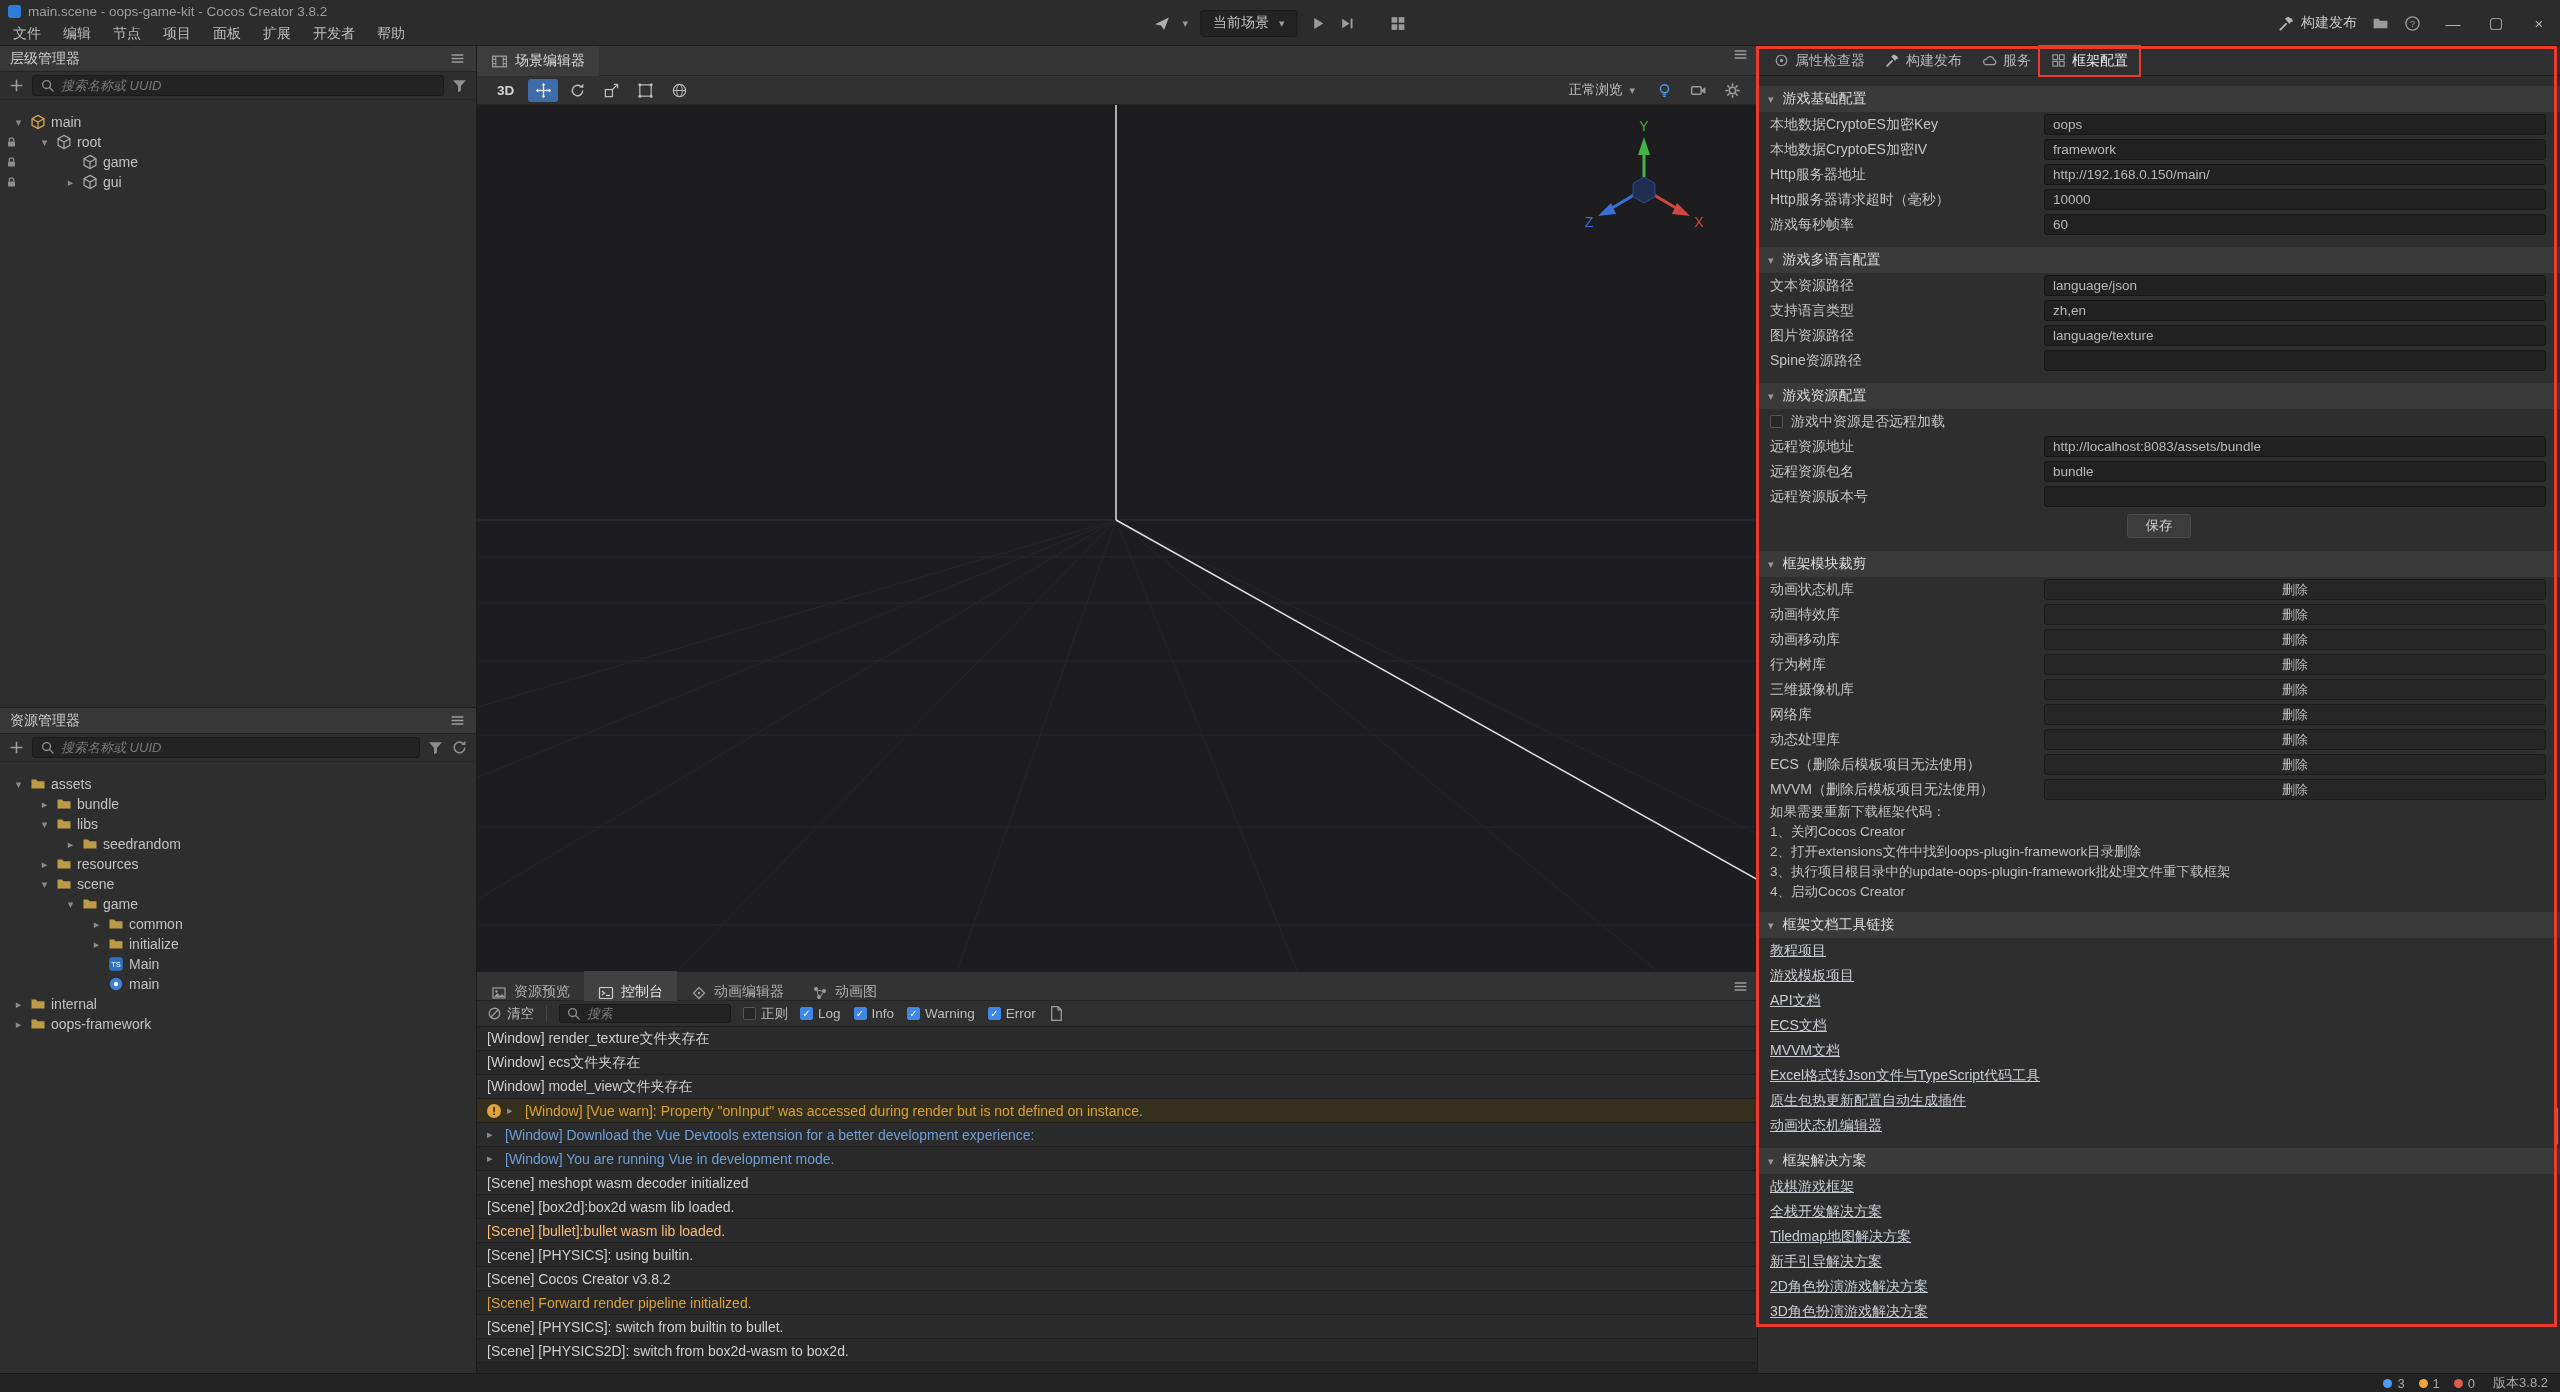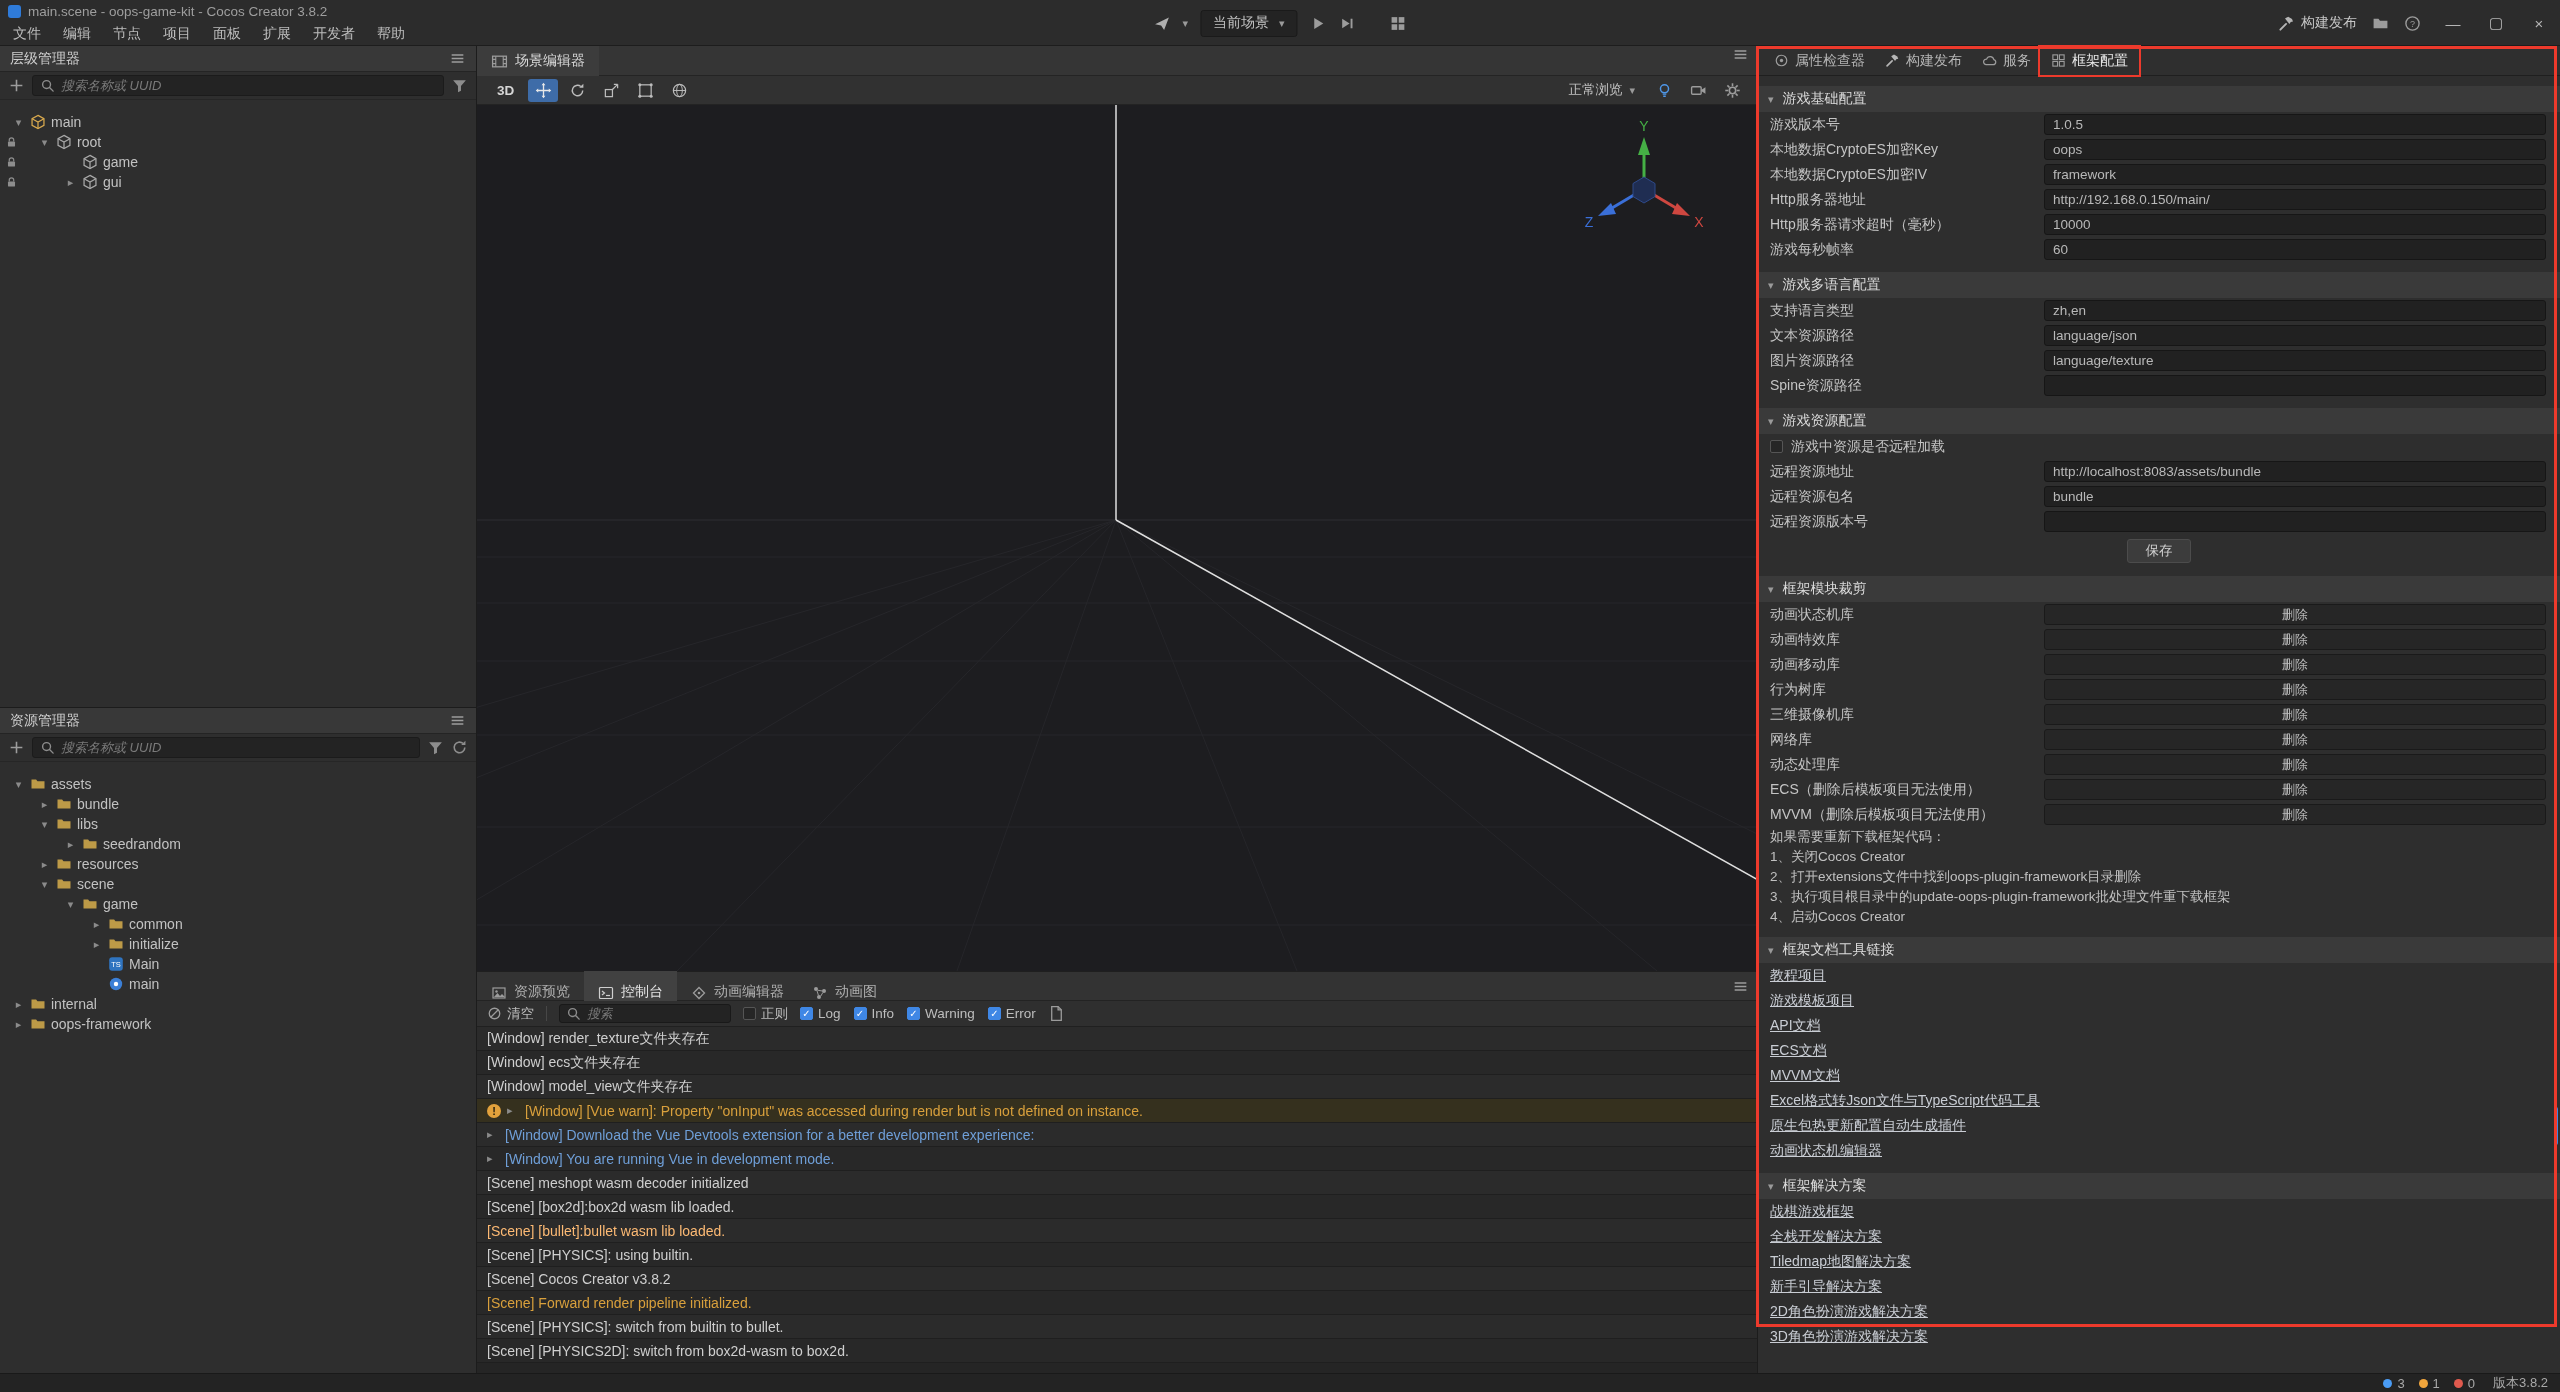--- a/index.html
+++ b/index.html
@@ -759,10 +759,6 @@
         <span>游戏基础配置</span>
       </div>
       <div class="f-row">
-        <span class="f-label">游戏版本号</span>
-        <div class="f-input">1.0.5</div>
-      </div>
-      <div class="f-row">
         <span class="f-label">本地数据CryptoES加密Key</span>
         <div class="f-input">oops</div>
       </div>

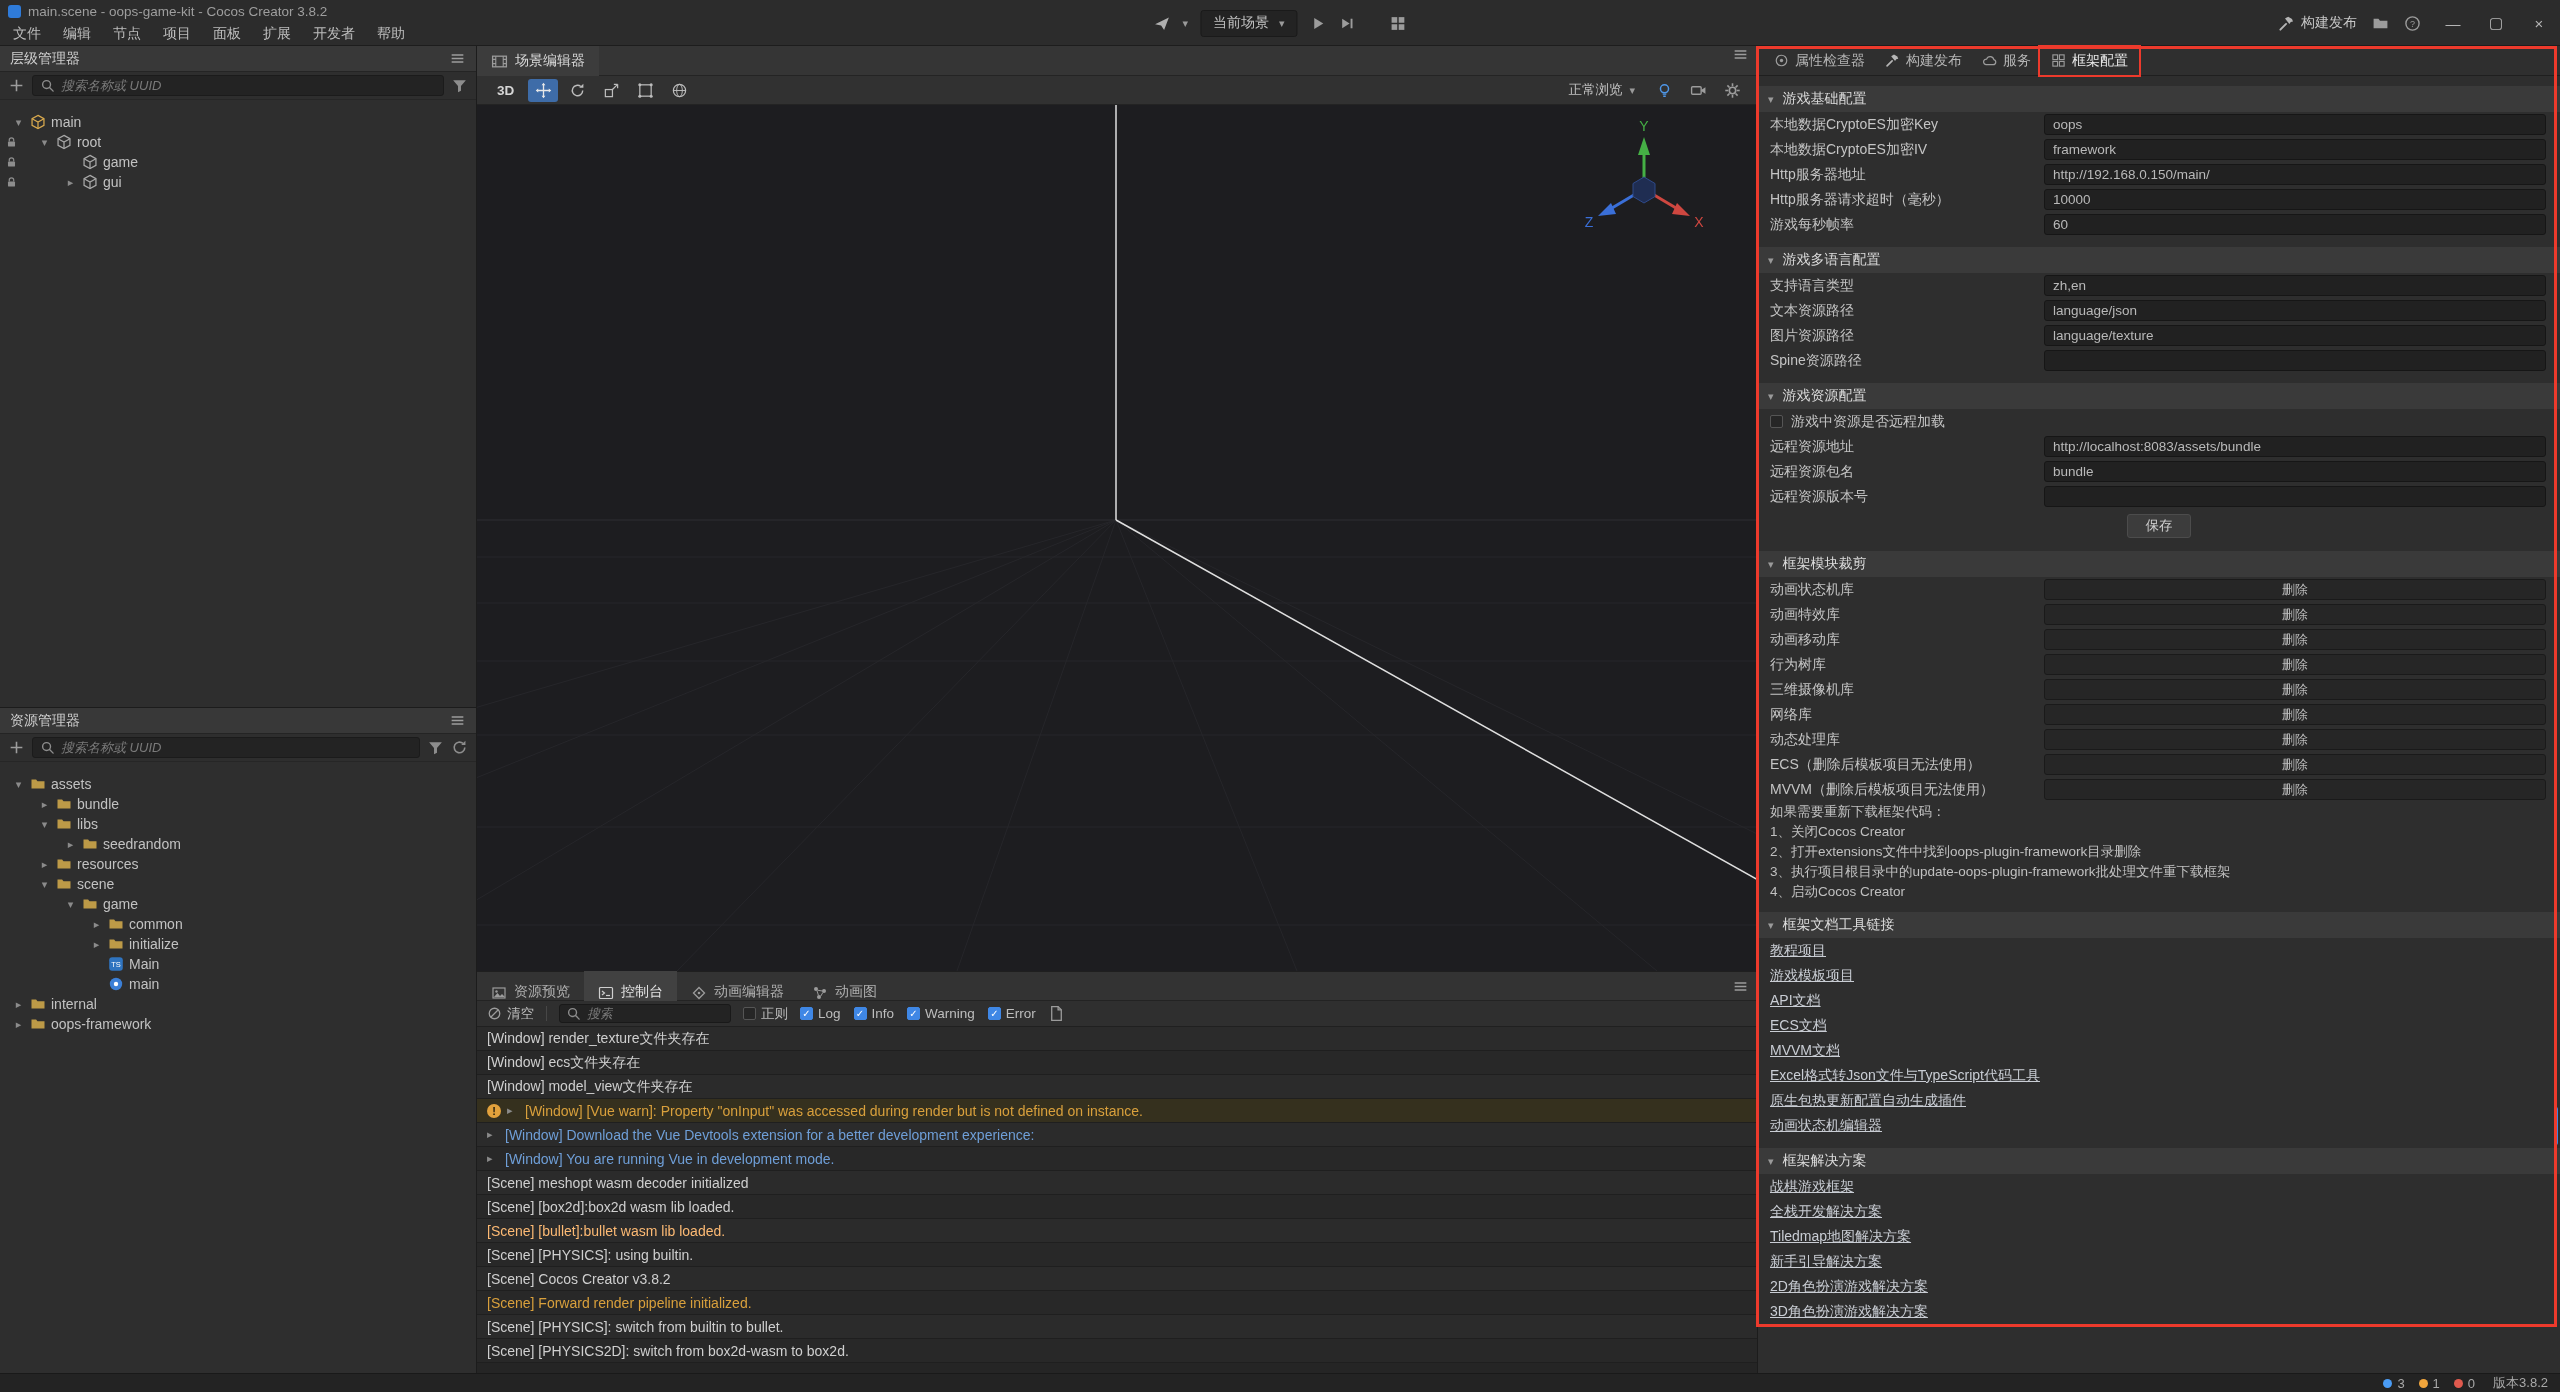--- a/index.html
+++ b/index.html
@@ -783,12 +783,12 @@
         <span>游戏多语言配置</span>
       </div>
       <div class="f-row">
+        <span class="f-label">文本资源路径</span>
+        <div class="f-input">language/json</div>
+      </div>
+      <div class="f-row">
         <span class="f-label">支持语言类型</span>
         <div class="f-input">zh,en</div>
-      </div>
-      <div class="f-row">
-        <span class="f-label">文本资源路径</span>
-        <div class="f-input">language/json</div>
       </div>
       <div class="f-row">
         <span class="f-label">图片资源路径</span>

